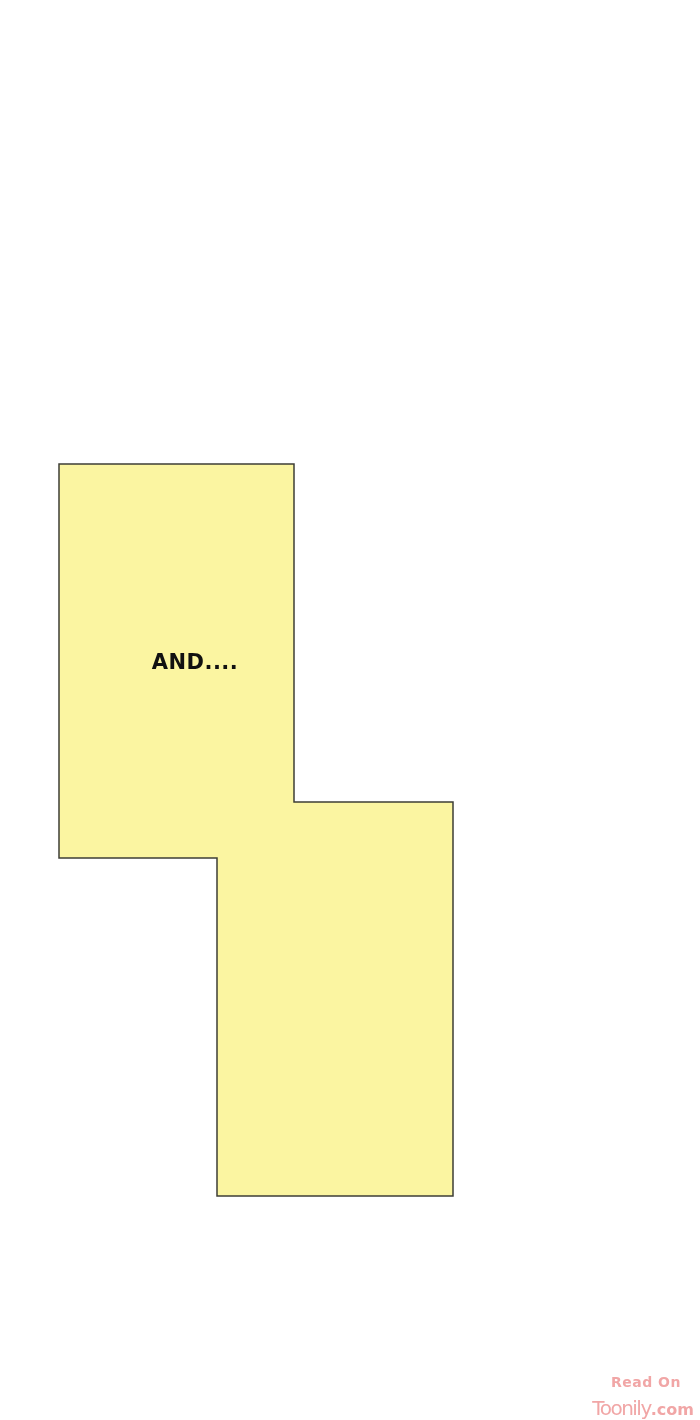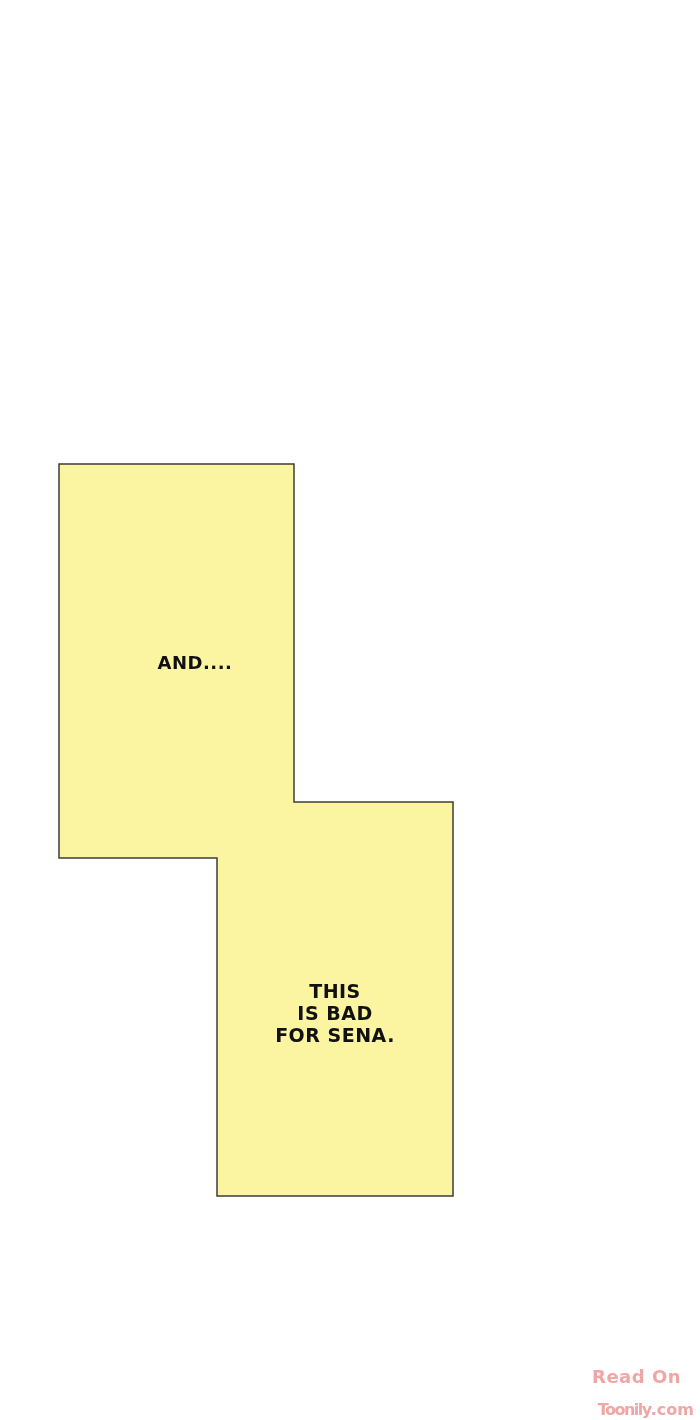--- a/index.html
+++ b/index.html
@@ -38,7 +38,7 @@
     left: 59px;
     top: 652px;
     width: 272px;
-    font-size: 18px;
+    font-size: 21px;
     line-height: 21px;
   }
   .bad-text {

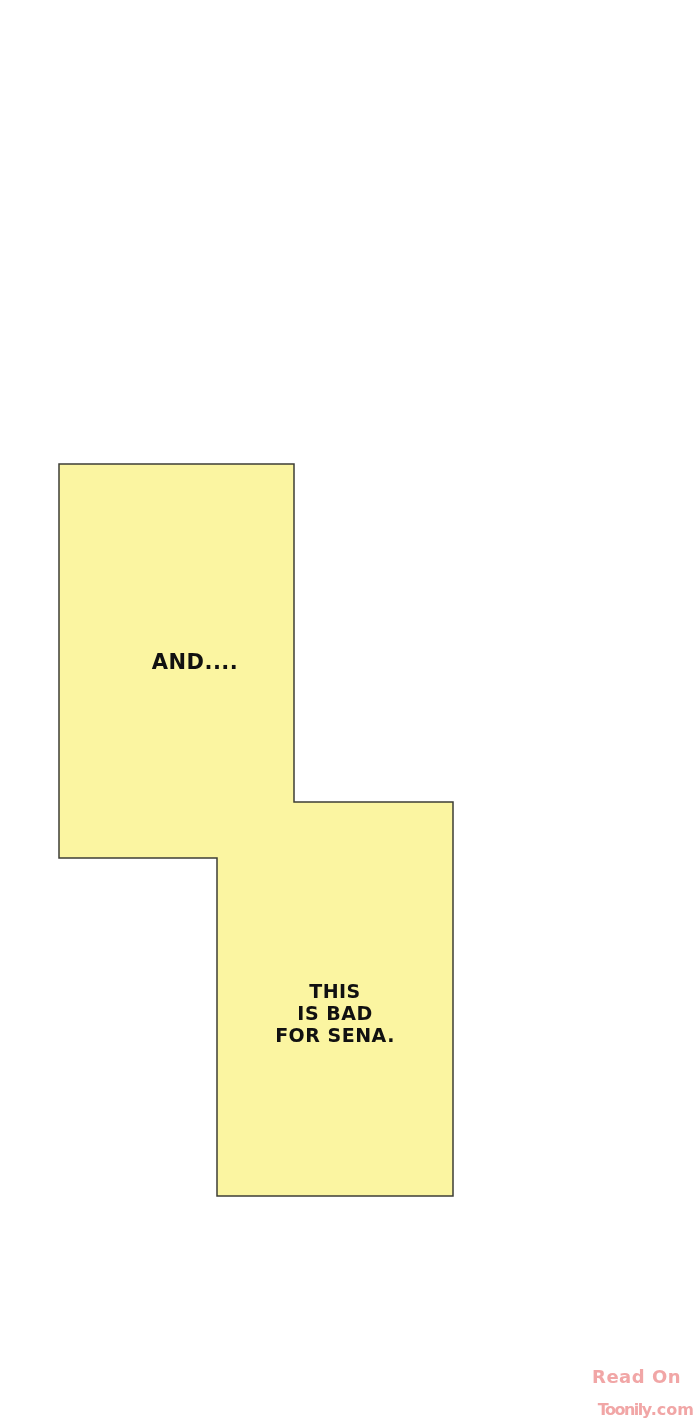--- a/index.html
+++ b/index.html
@@ -85,11 +85,6 @@
 
   <div class="bubble-text and-text">AND....</div>
 
-  <div class="bubble-text bad-text">
-    <span>THIS</span><br>
-    <span>IS BAD</span><br>
-    <span>FOR SENA.</span>
-  </div>
 
   <div class="watermark">
     <div class="read-on">Read On</div>

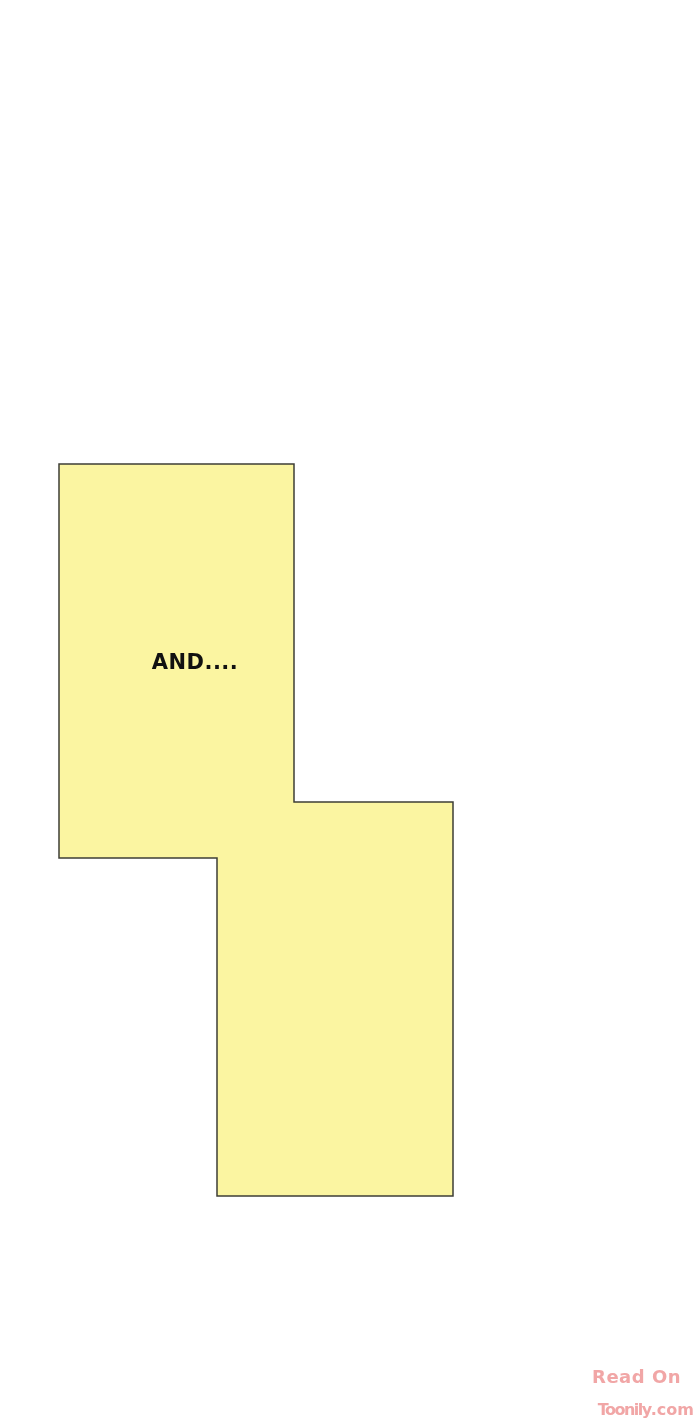--- a/index.html
+++ b/index.html
@@ -57,11 +57,11 @@
     line-height: 1;
   }
   .watermark .read-on {
-    font-size: 18px;
+    font-size: 14px;
     font-weight: bold;
     letter-spacing: 0.5px;
     margin-right: 13px;
-    margin-bottom: 16px;
+    margin-bottom: 9px;
   }
   .watermark .brand {
     font-size: 16px;

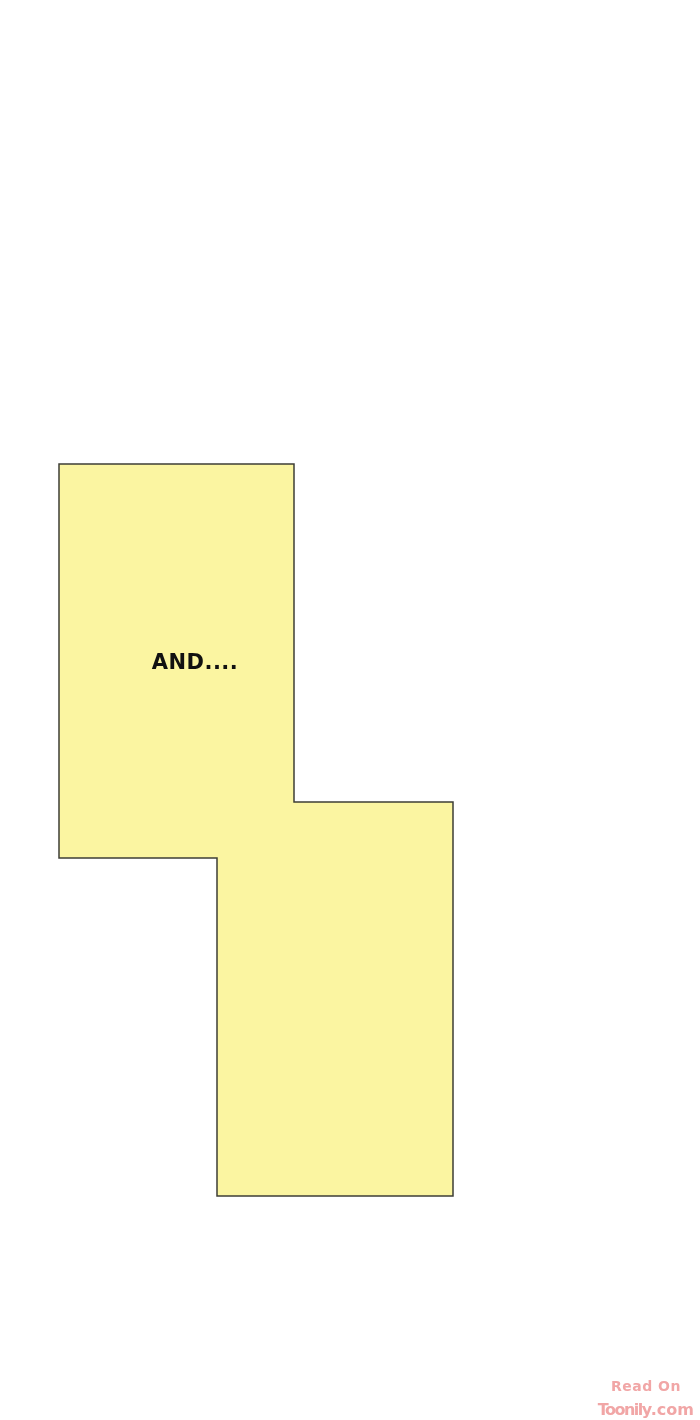--- a/index.html
+++ b/index.html
@@ -64,8 +64,8 @@
     margin-bottom: 9px;
   }
   .watermark .brand {
-    font-size: 16px;
-    font-weight: bold;
+    font-size: 20px;
+    font-weight: normal;
     letter-spacing: -1.5px;
   }
   .watermark .suffix {

